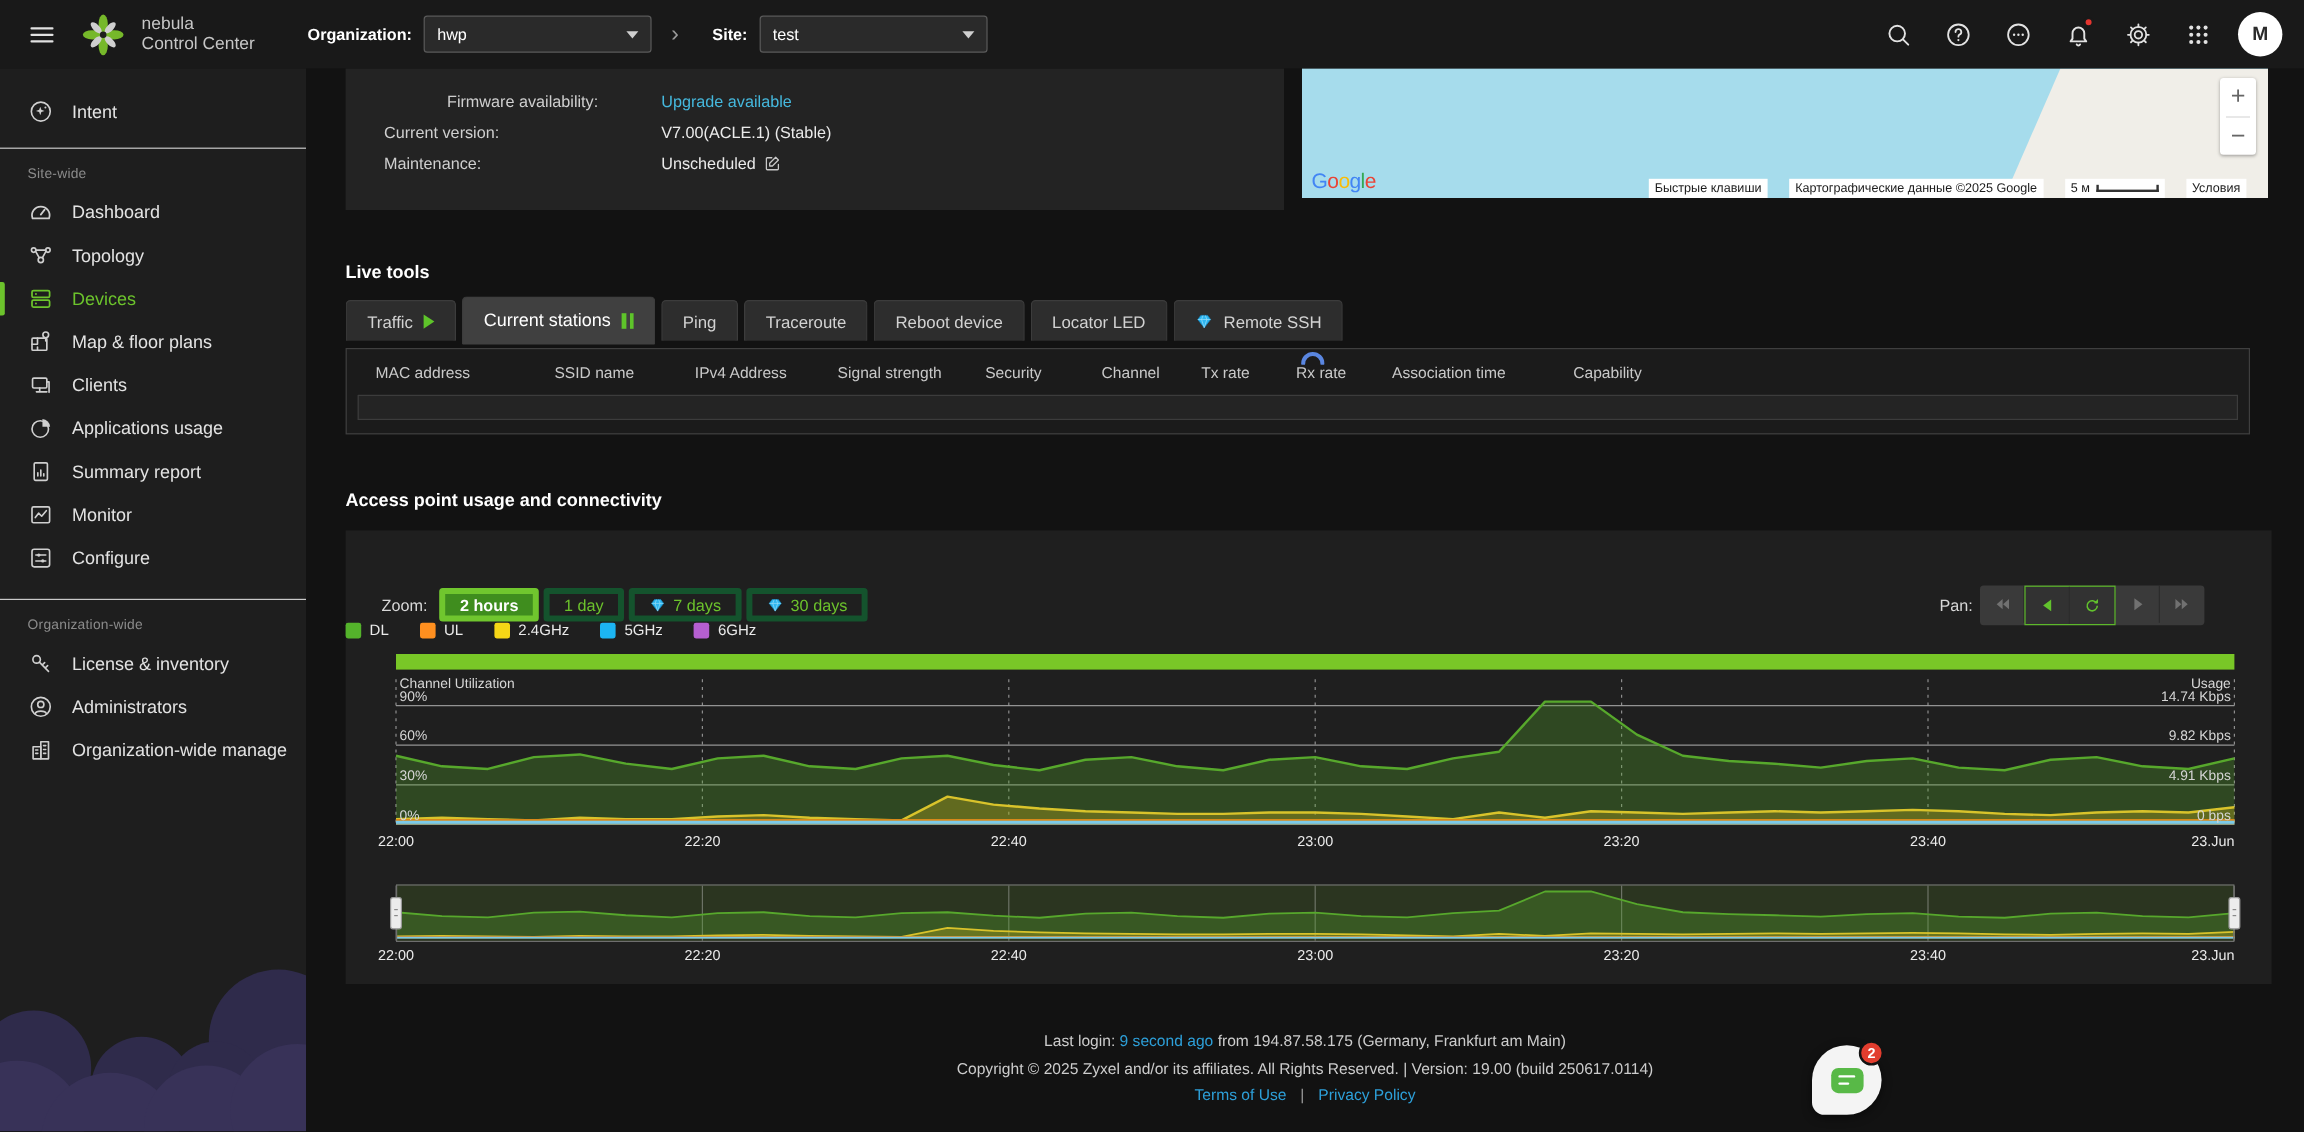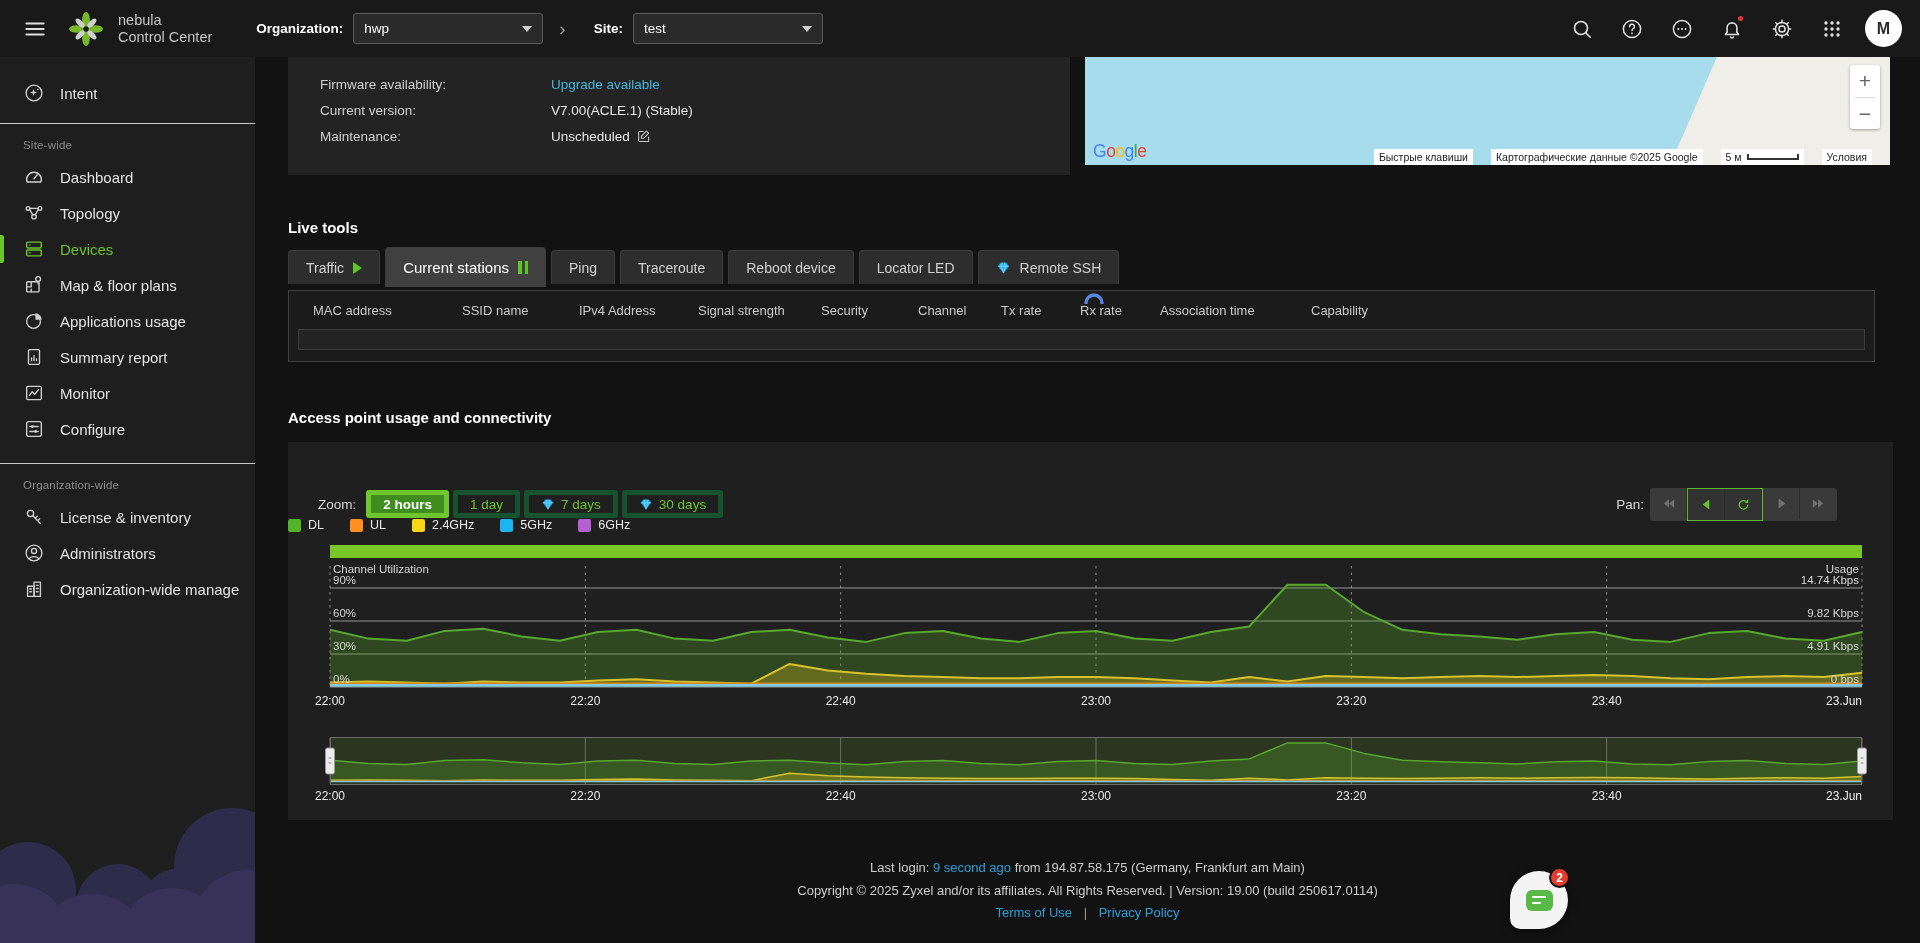--- a/index.html
+++ b/index.html
@@ -53,7 +53,7 @@
 
   .device-card { position:absolute; left:33px; top:0; width:782px; height:118px; background:#232323; }
   .info-row { display:flex; align-items:center; height:26px; margin-top:0; font-size:13.5px; }
-  .device-card .info-row:first-child { margin-top:14px; }
+  .device-card .info-row:first-child { margin-top:14px;text-align:center; }
   .info-label { width:263px; padding-left:32px; color:#cfcfcf; }
   .info-value { color:#eaeaea; display:flex; align-items:center; }
   .link-cyan { color:#45b8dd; cursor:pointer; }

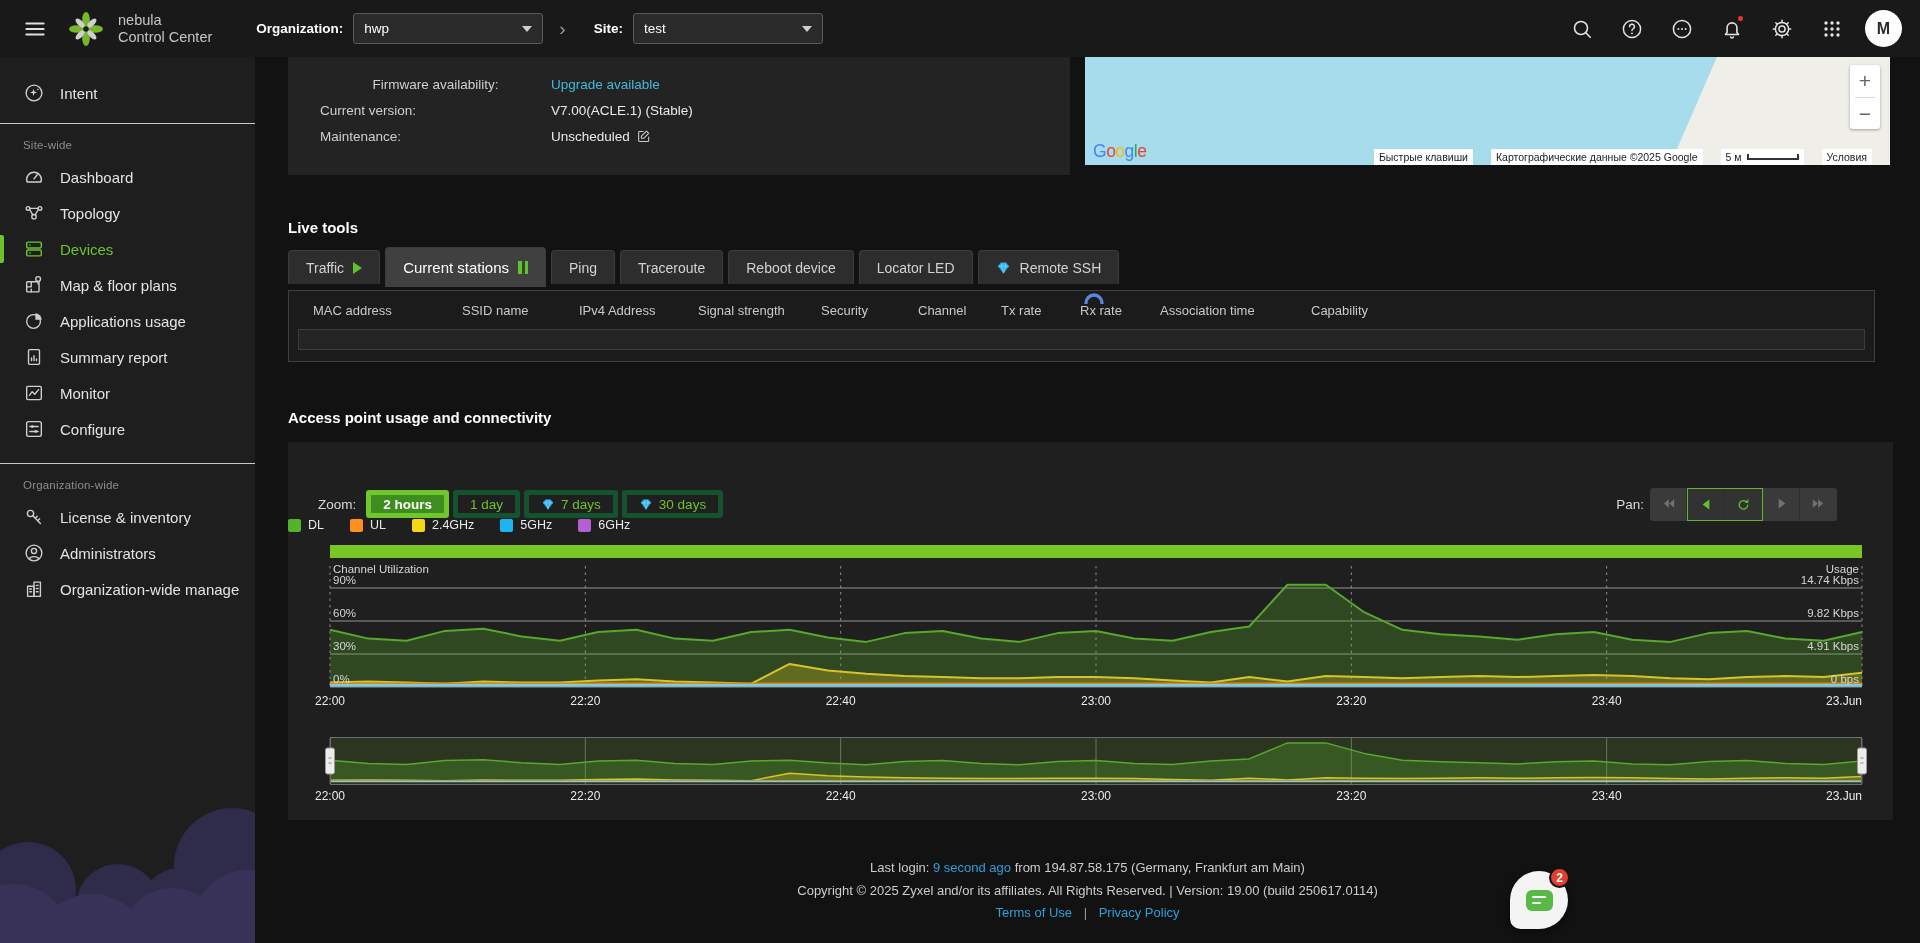--- a/index.html
+++ b/index.html
@@ -320,6 +320,15 @@
         <div class="nav-item">
           <span class="icon">
             <svg viewBox="0 0 24 24" stroke="currentColor" fill="none" stroke-linecap="round" stroke-linejoin="round" stroke-width="1.5">
+              <rect x="4.5" y="5.5" width="13" height="9" rx="1.2"></rect>
+              <path d="M11 14.5v3.5M8 18h9.5M17.5 9h2v9.5"></path>
+            </svg>
+          </span>
+          <span>Clients</span>
+        </div>
+        <div class="nav-item">
+          <span class="icon">
+            <svg viewBox="0 0 24 24" stroke="currentColor" fill="none" stroke-linecap="round" stroke-linejoin="round" stroke-width="1.5">
               <circle cx="11.5" cy="12.5" r="7.5"></circle>
               <path d="M13.5 3.5a7.5 7.5 0 0 1 7 7h-7z" fill="currentColor" stroke="none"></path>
             </svg>

